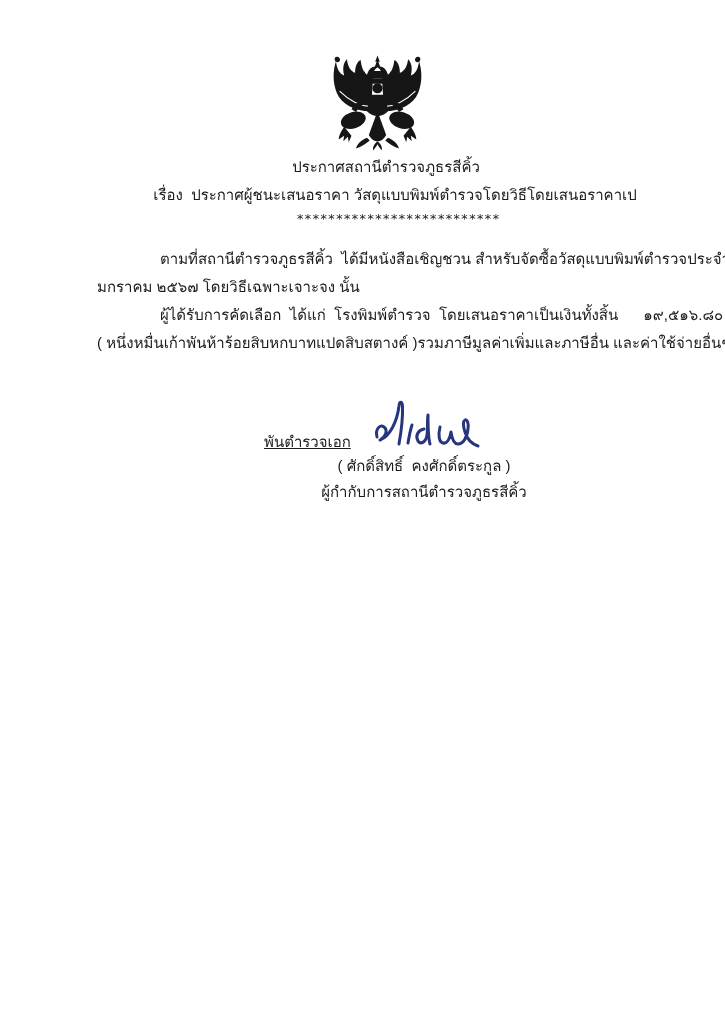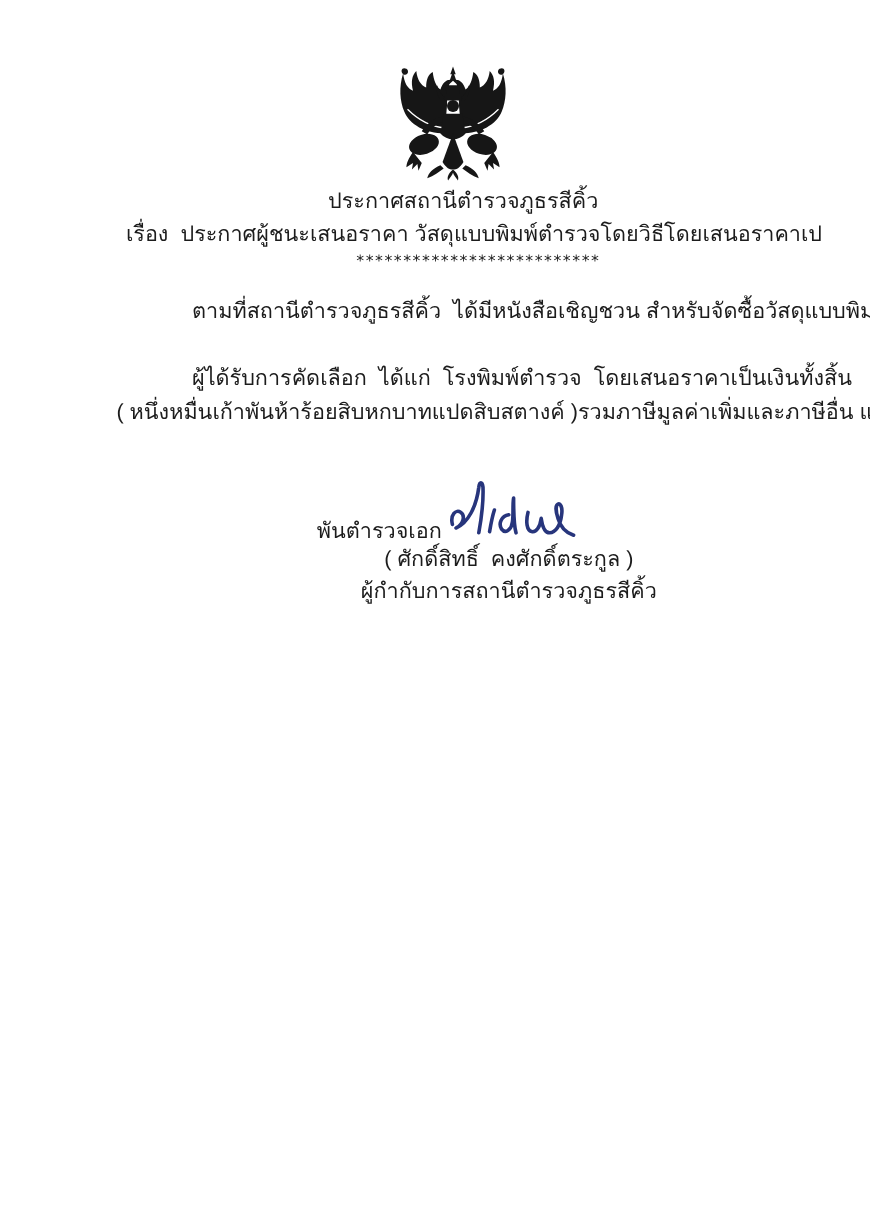--- a/index.html
+++ b/index.html
@@ -22,7 +22,7 @@
   .line {
     position: absolute;
     white-space: pre;
-    font-size: 18px;
+    font-size: 15px;
     line-height: 24px;
     color: var(--text-color);
   }

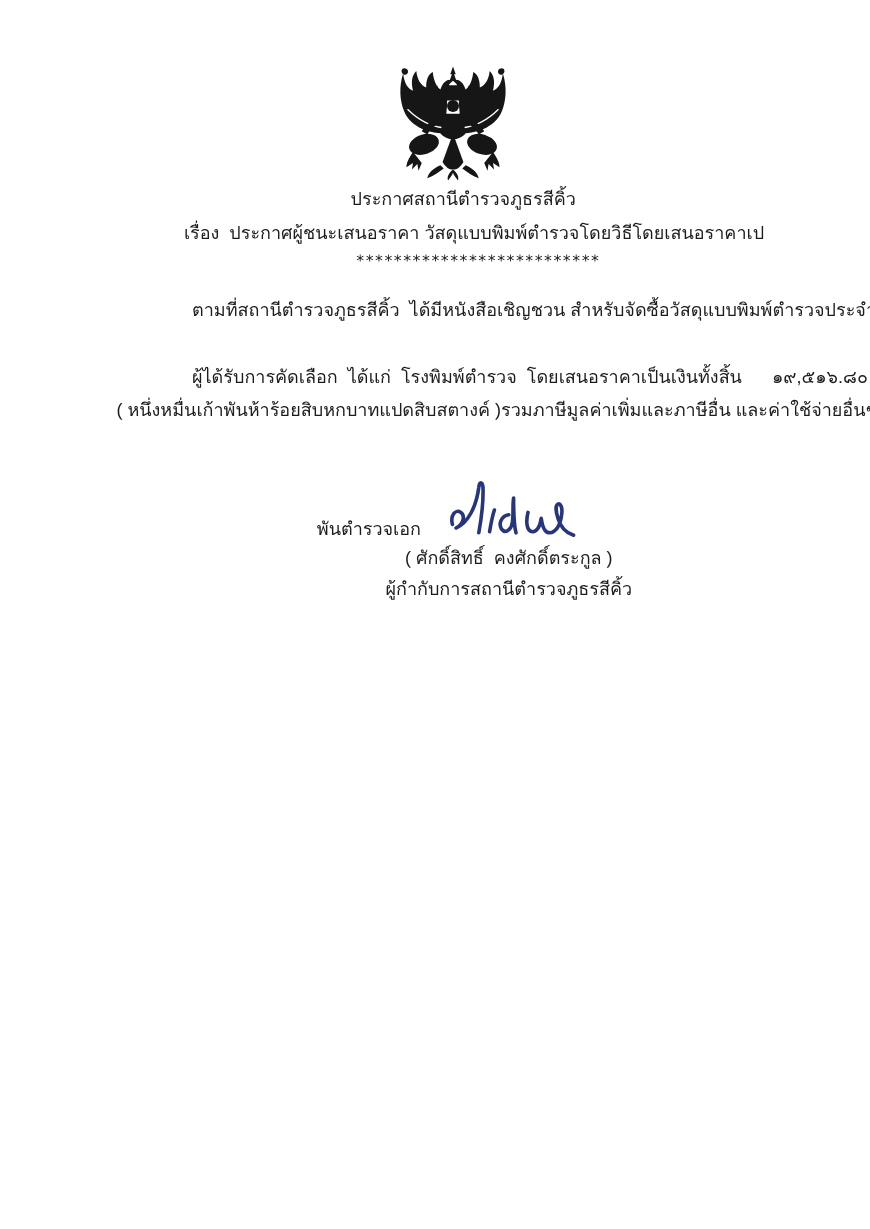--- a/index.html
+++ b/index.html
@@ -99,6 +99,7 @@
   <div class="line center-x divider" style="left:398px; top:207px;">**************************</div>
 
   <div class="line" style="left:160px; top:247px;">ตามที่สถานีตำรวจภูธรสีคิ้ว  ได้มีหนังสือเชิญชวน สำหรับจัดซื้อวัสดุแบบพิมพ์ตำรวจประจำเดือน</div>
+  <div class="line" style="left:97px; top:275px;">มกราคม ๒๕๖๗ โดยวิธีเฉพาะเจาะจง นั้น</div>
 
   <div class="line" style="left:160px; top:303px;">ผู้ได้รับการคัดเลือก  ได้แก่  โรงพิมพ์ตำรวจ  โดยเสนอราคาเป็นเงินทั้งสิ้น      ๑๙,๕๑๖.๘๐  บาท</div>
   <div class="line" style="left:97px; top:331px;">( หนึ่งหมื่นเก้าพันห้าร้อยสิบหกบาทแปดสิบสตางค์ )รวมภาษีมูลค่าเพิ่มและภาษีอื่น และค่าใช้จ่ายอื่นๆ ทั้งปวง</div>

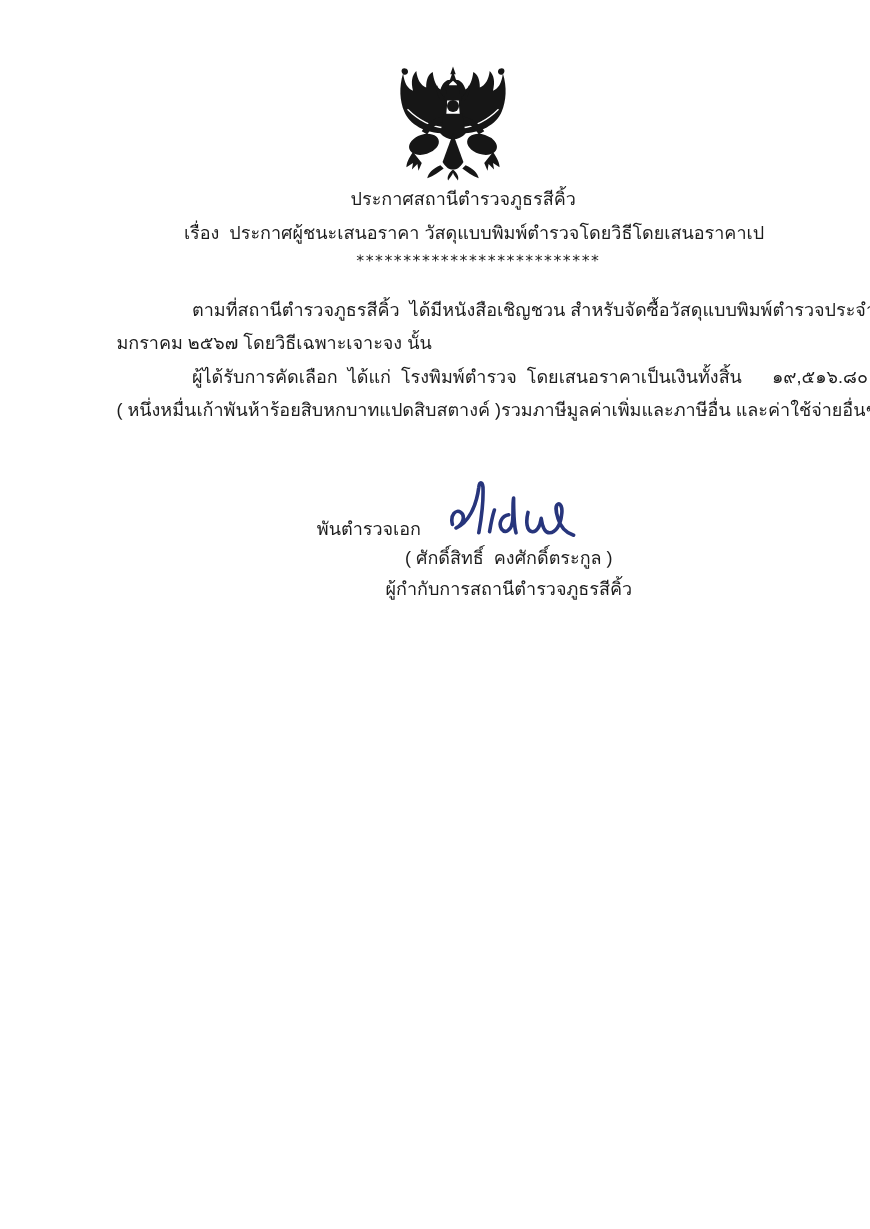--- a/index.html
+++ b/index.html
@@ -105,7 +105,7 @@
   <div class="line" style="left:97px; top:331px;">( หนึ่งหมื่นเก้าพันห้าร้อยสิบหกบาทแปดสิบสตางค์ )รวมภาษีมูลค่าเพิ่มและภาษีอื่น และค่าใช้จ่ายอื่นๆ ทั้งปวง</div>
 
 
-  <div class="line" style="left:264px; top:430px;">พันตำรวจเอก</div>
+  <div class="line" style="left:264px; top:430px;text-decoration:underline;">พันตำรวจเอก</div>
 
   <svg class="signature" viewBox="0 0 118 54" aria-hidden="true">
     <g fill="none" stroke="currentColor" stroke-width="3" stroke-linecap="round" stroke-linejoin="round">

